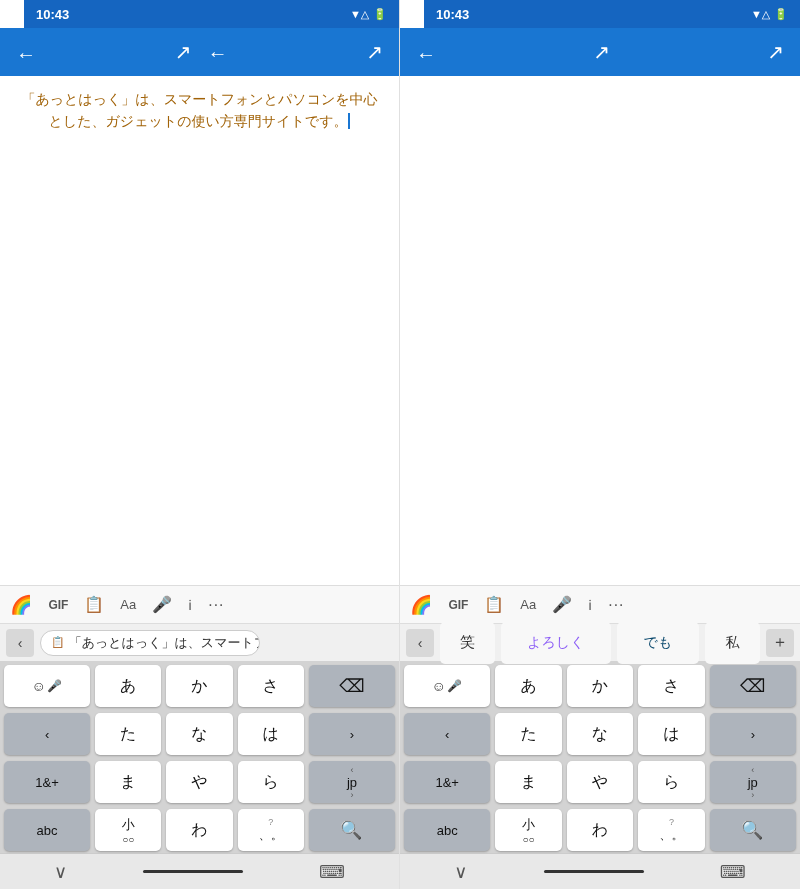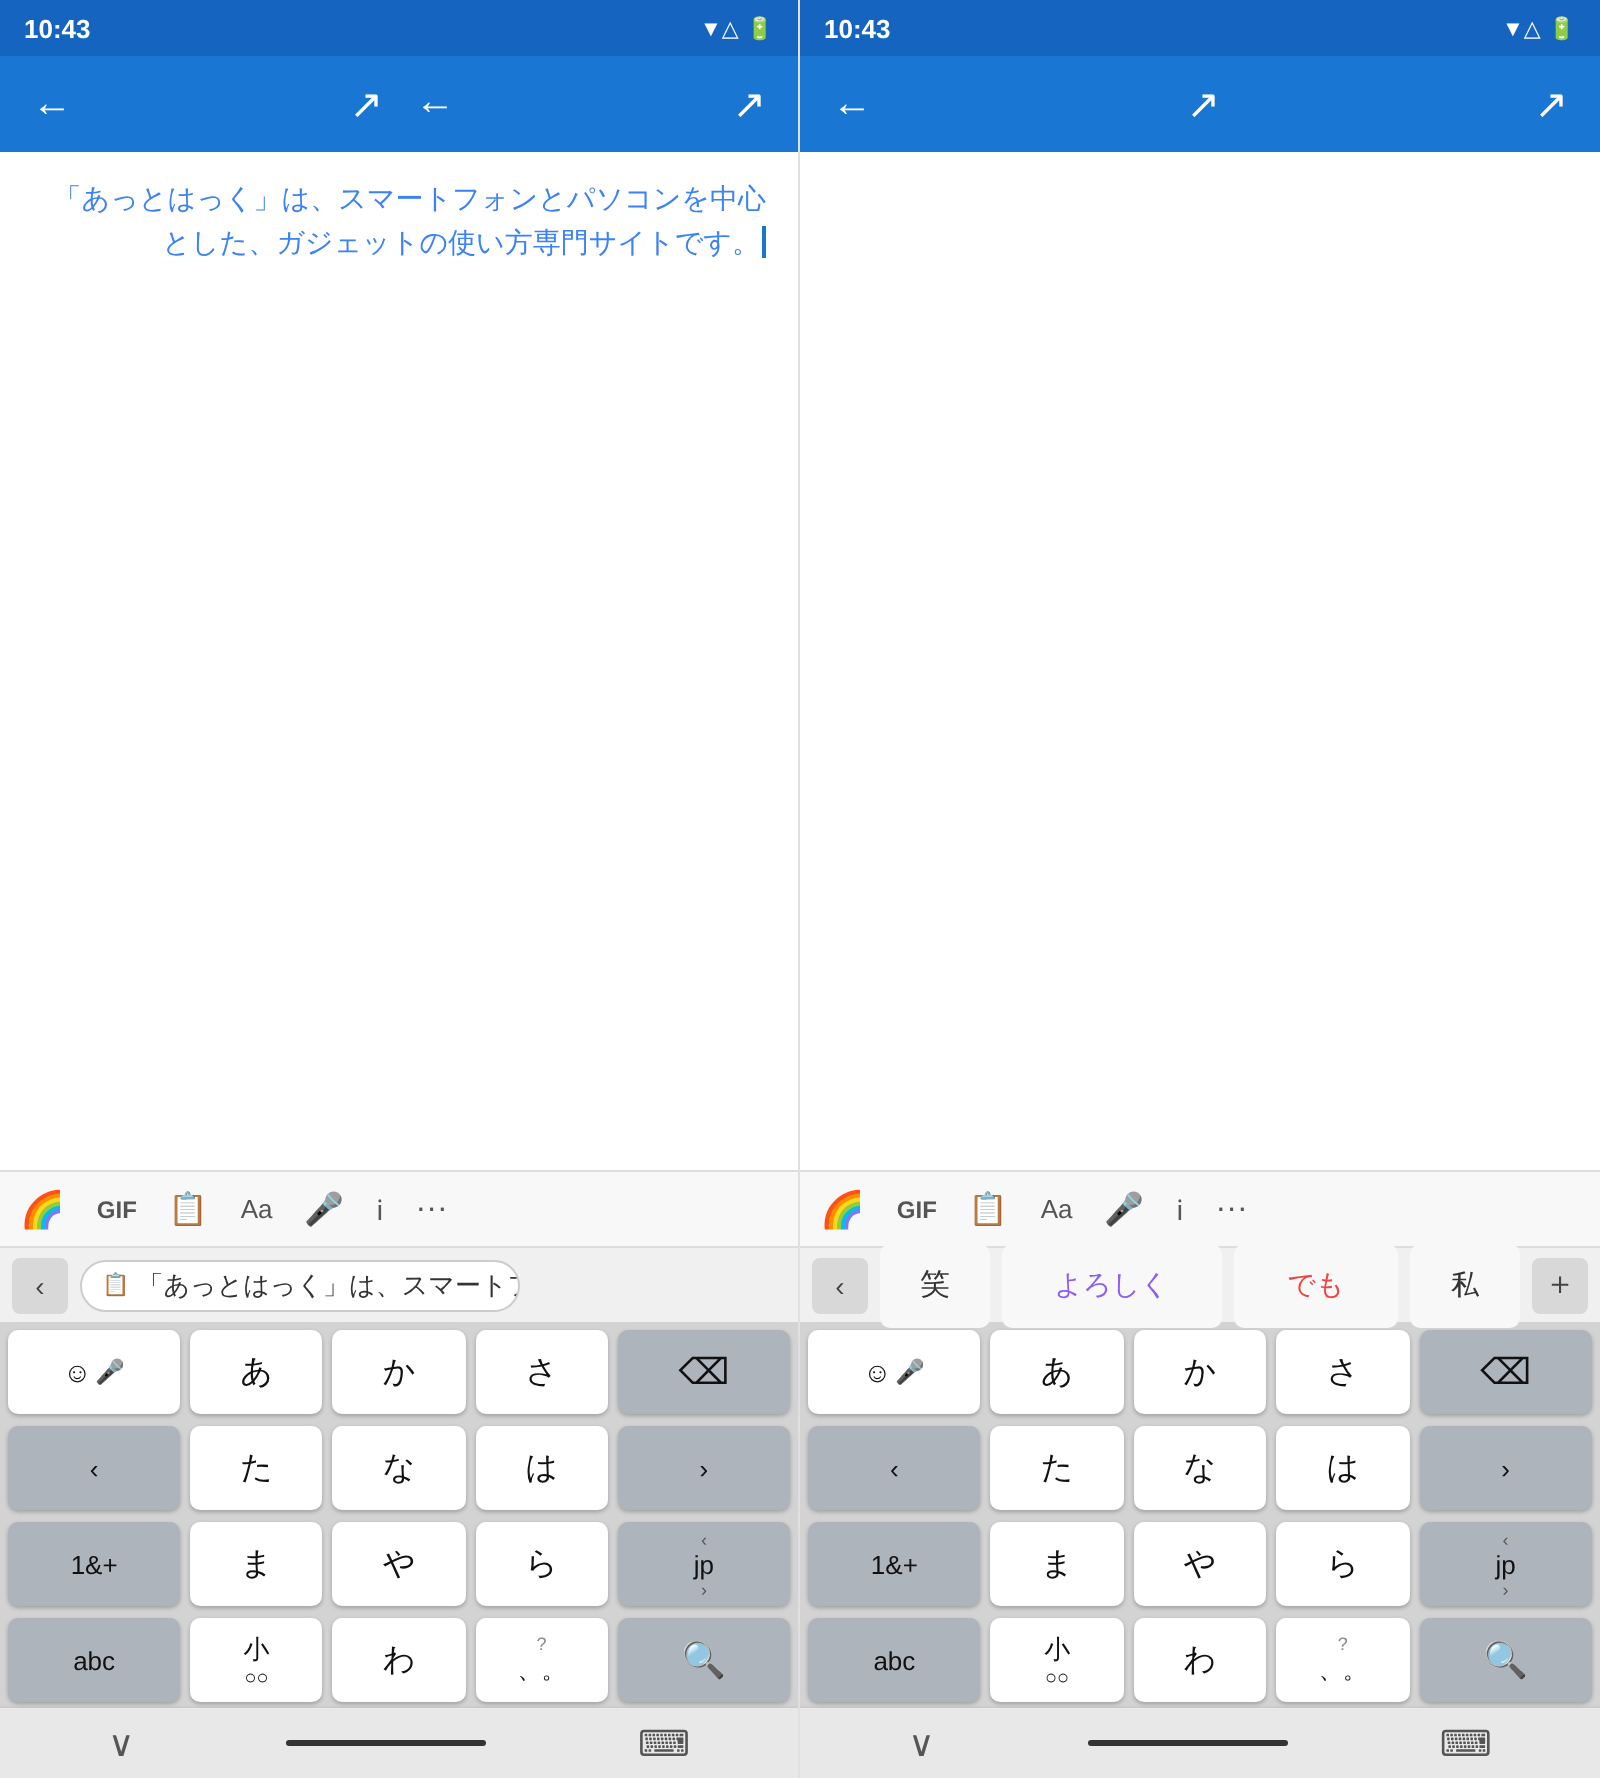--- a/index.html
+++ b/index.html
@@ -32,6 +32,7 @@
       align-items: center;
       padding: 0 12px;
       justify-content: space-between;
+      margin-left: 24px;
     }
     .status-time {
       color: #fff;

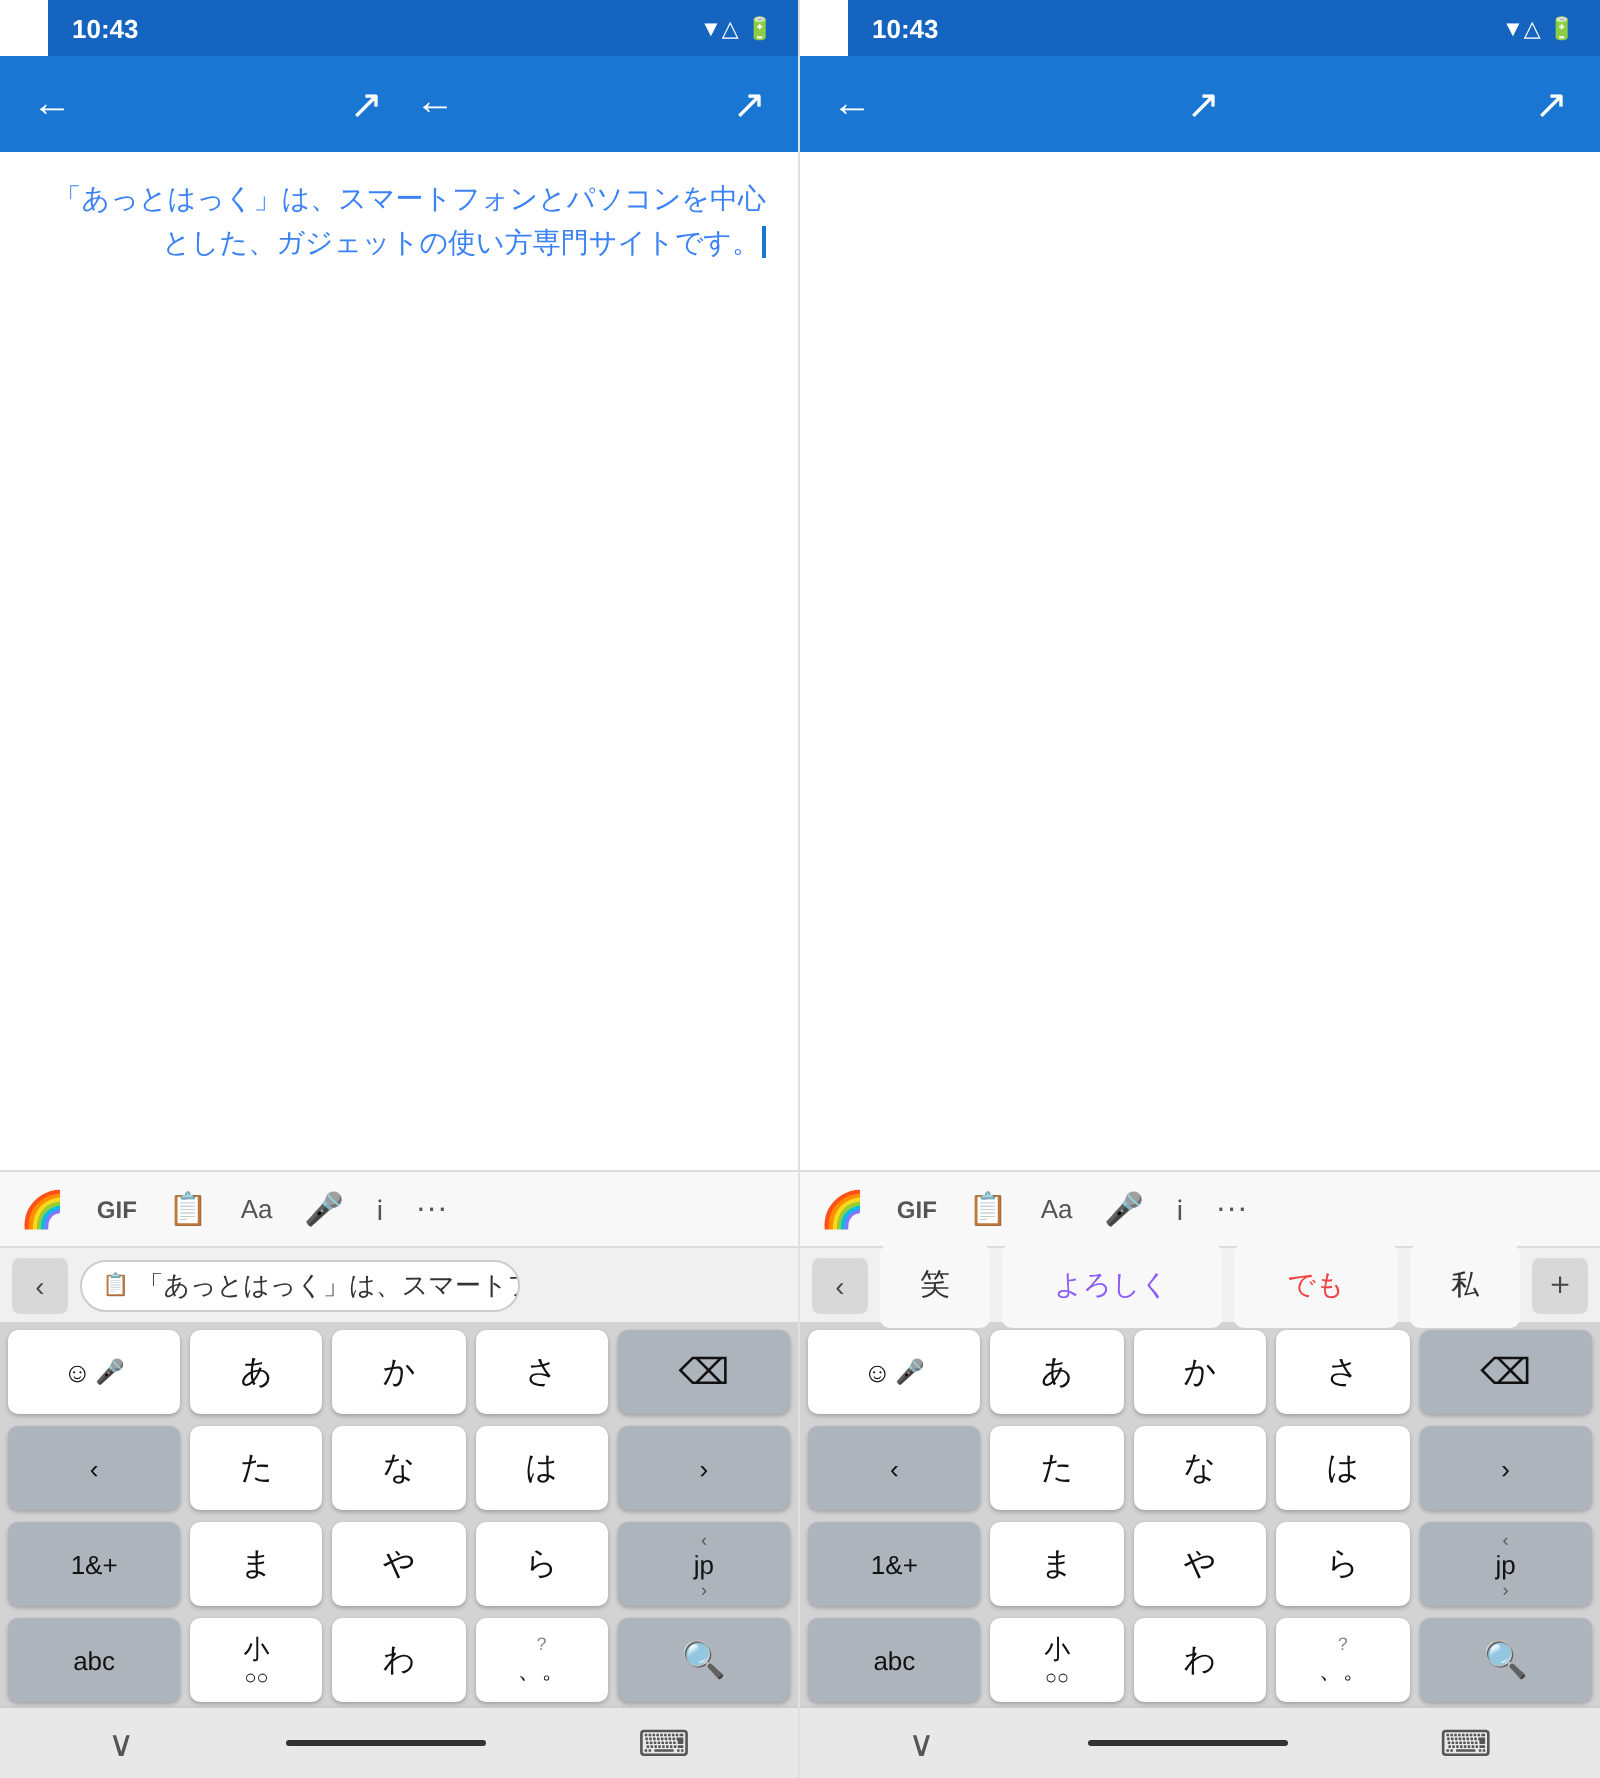--- a/index.html
+++ b/index.html
@@ -73,9 +73,9 @@
     }
     .content-text {
       font-size: 14px;
-      color: #3b82f6;
+      color: #a16207;
       line-height: 1.6;
-      text-align: right;
+      text-align: center;
     }
     .cursor {
       display: inline-block;

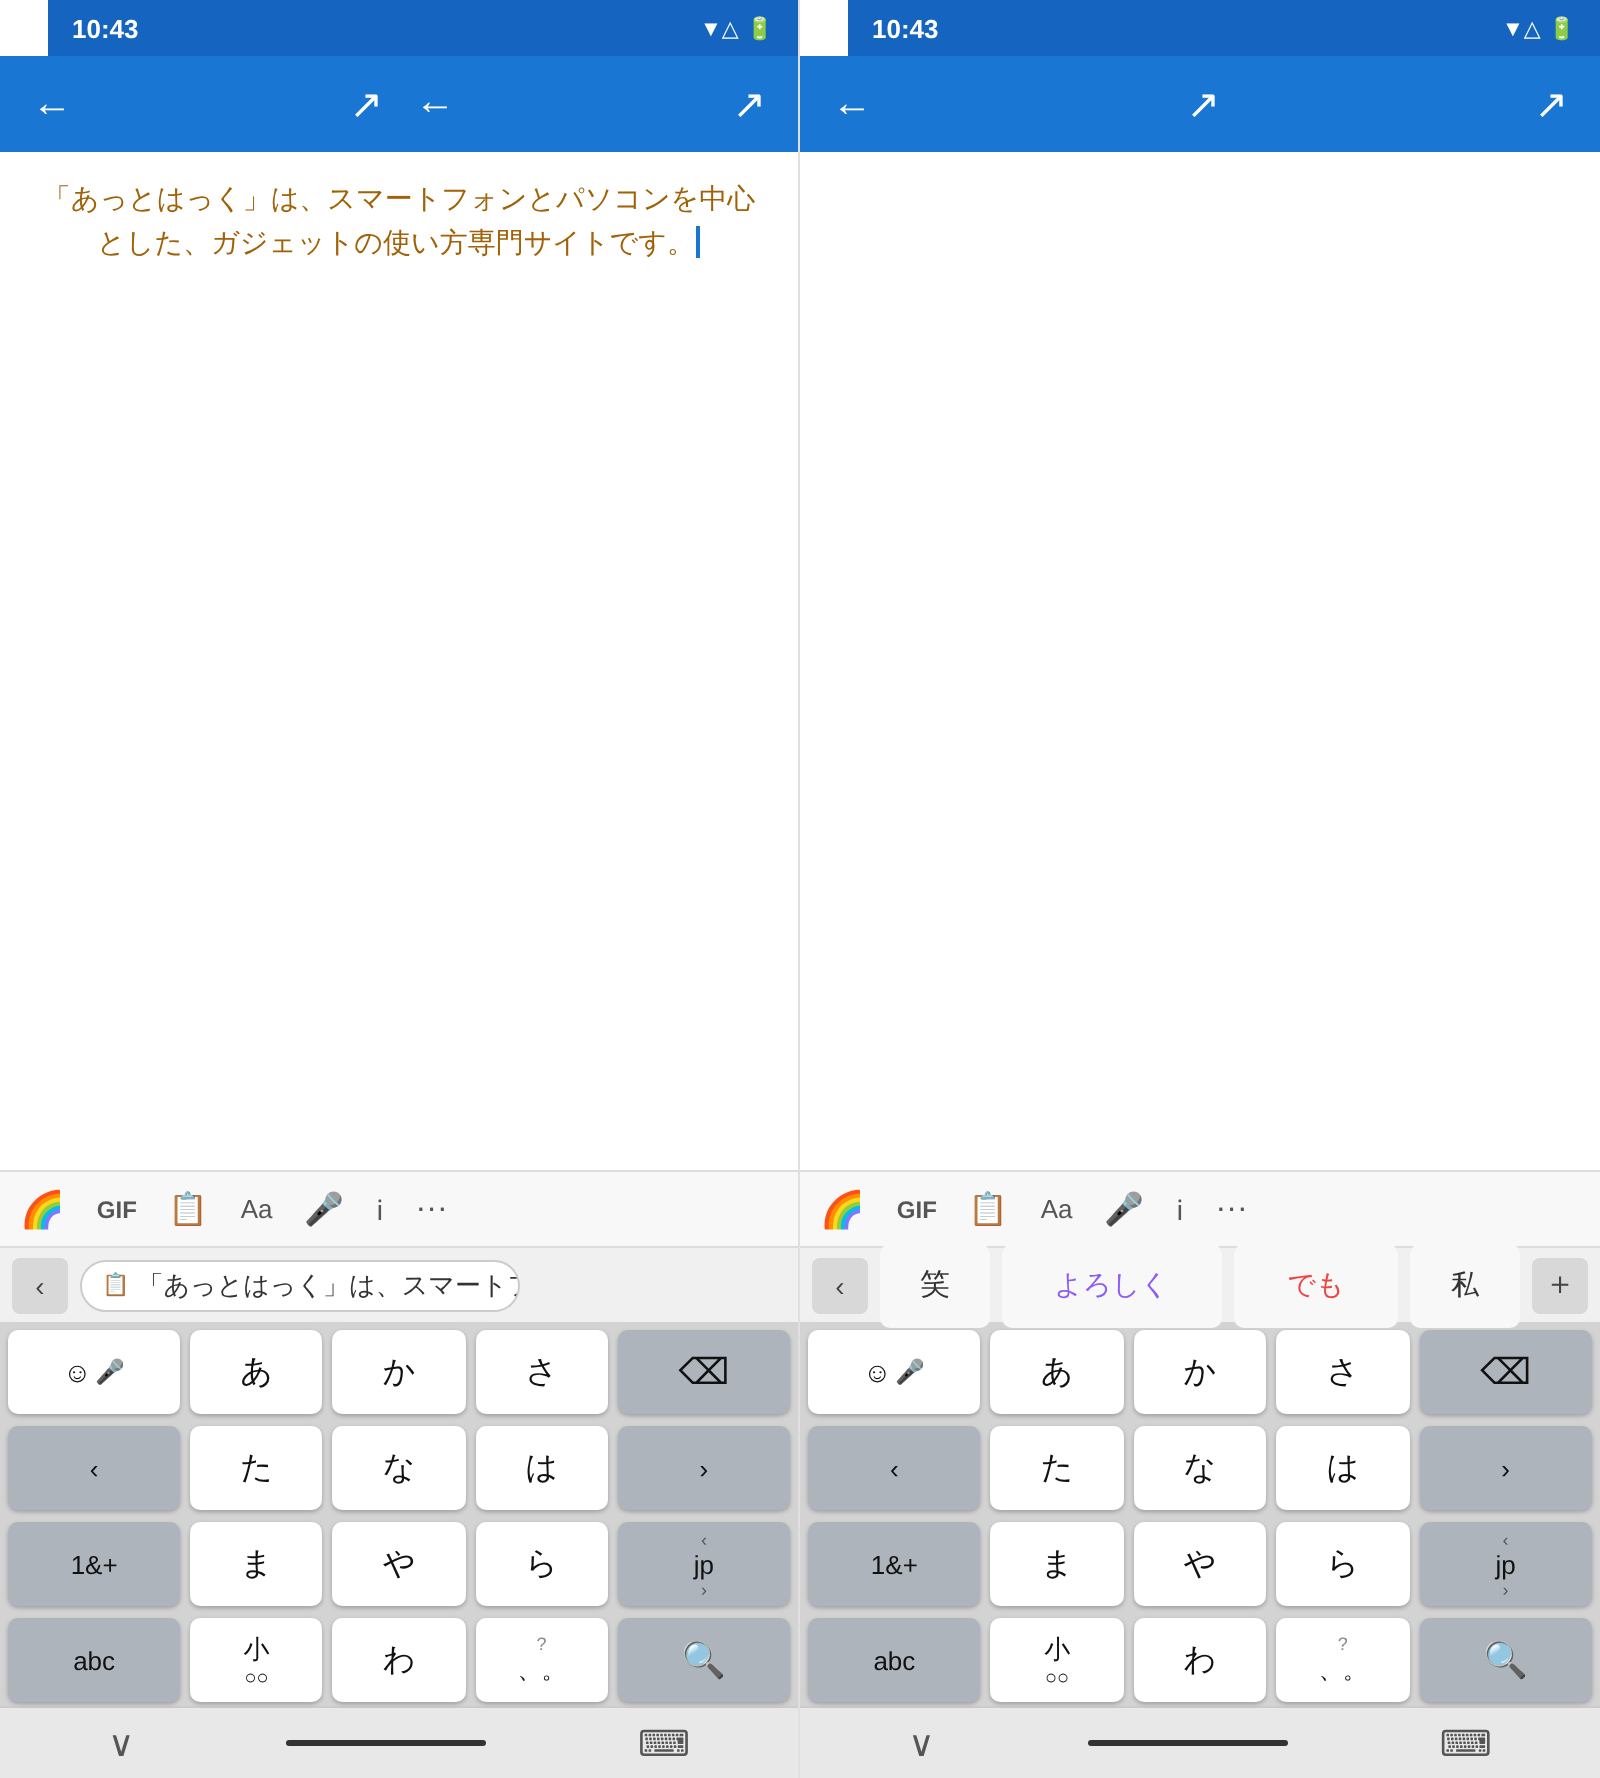--- a/index.html
+++ b/index.html
@@ -367,7 +367,7 @@
       <div class="suggestion-arrow">‹</div>
       <div class="key" style="background:#f8f8f8;border:none;box-shadow:none;flex:1;font-size:15px;color:#333;">笑</div>
       <div class="key" style="background:#f8f8f8;border:none;box-shadow:none;flex:2;font-size:14px;color:#8b5cf6;">よろしく</div>
-      <div class="key" style="background:#f8f8f8;border:none;box-shadow:none;flex:1.5;font-size:14px;color:#ef4444;">でも</div>
+      <div class="key" style="background:#f8f8f8;border:none;box-shadow:none;flex:1.5;font-size:14px;color:#0c4a6e;">でも</div>
       <div class="key" style="background:#f8f8f8;border:none;box-shadow:none;flex:1;font-size:14px;color:#333;">私</div>
       <div class="suggestion-arrow" style="font-size:16px;">＋</div>
     </div>

